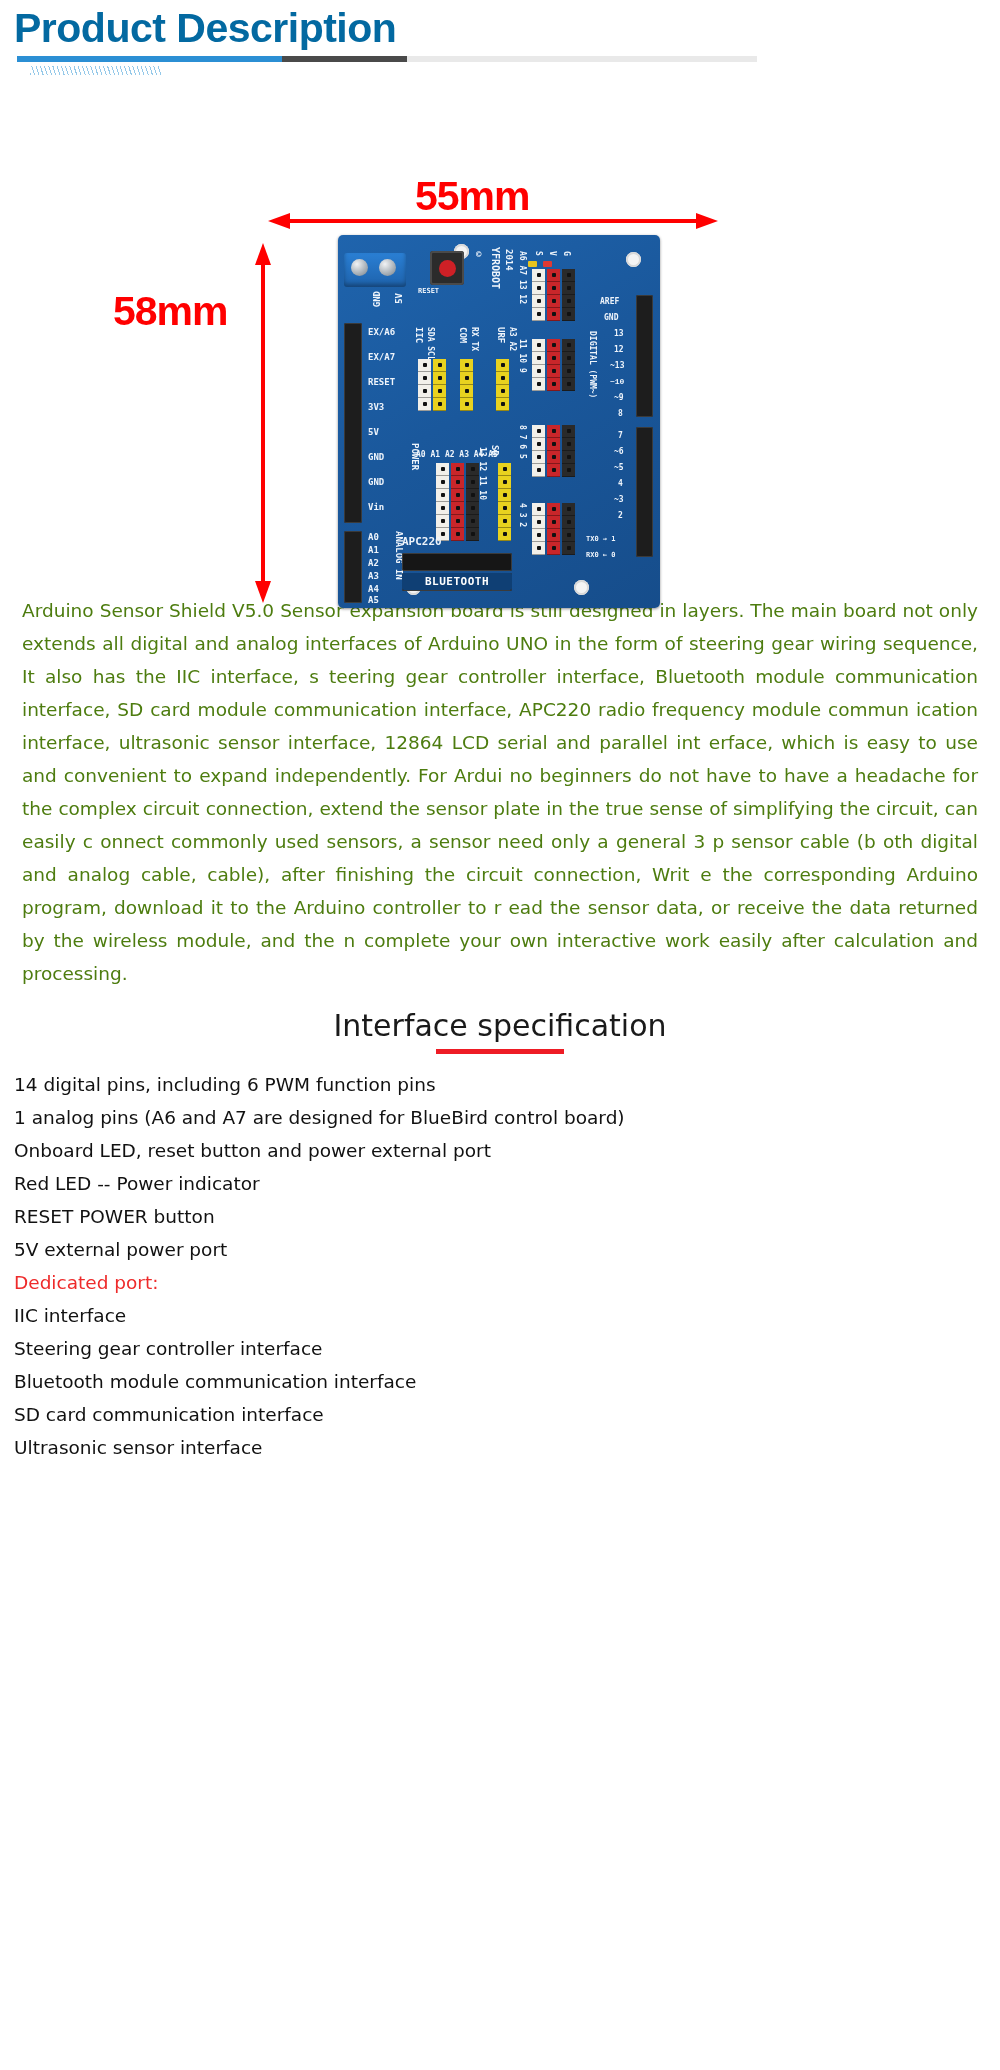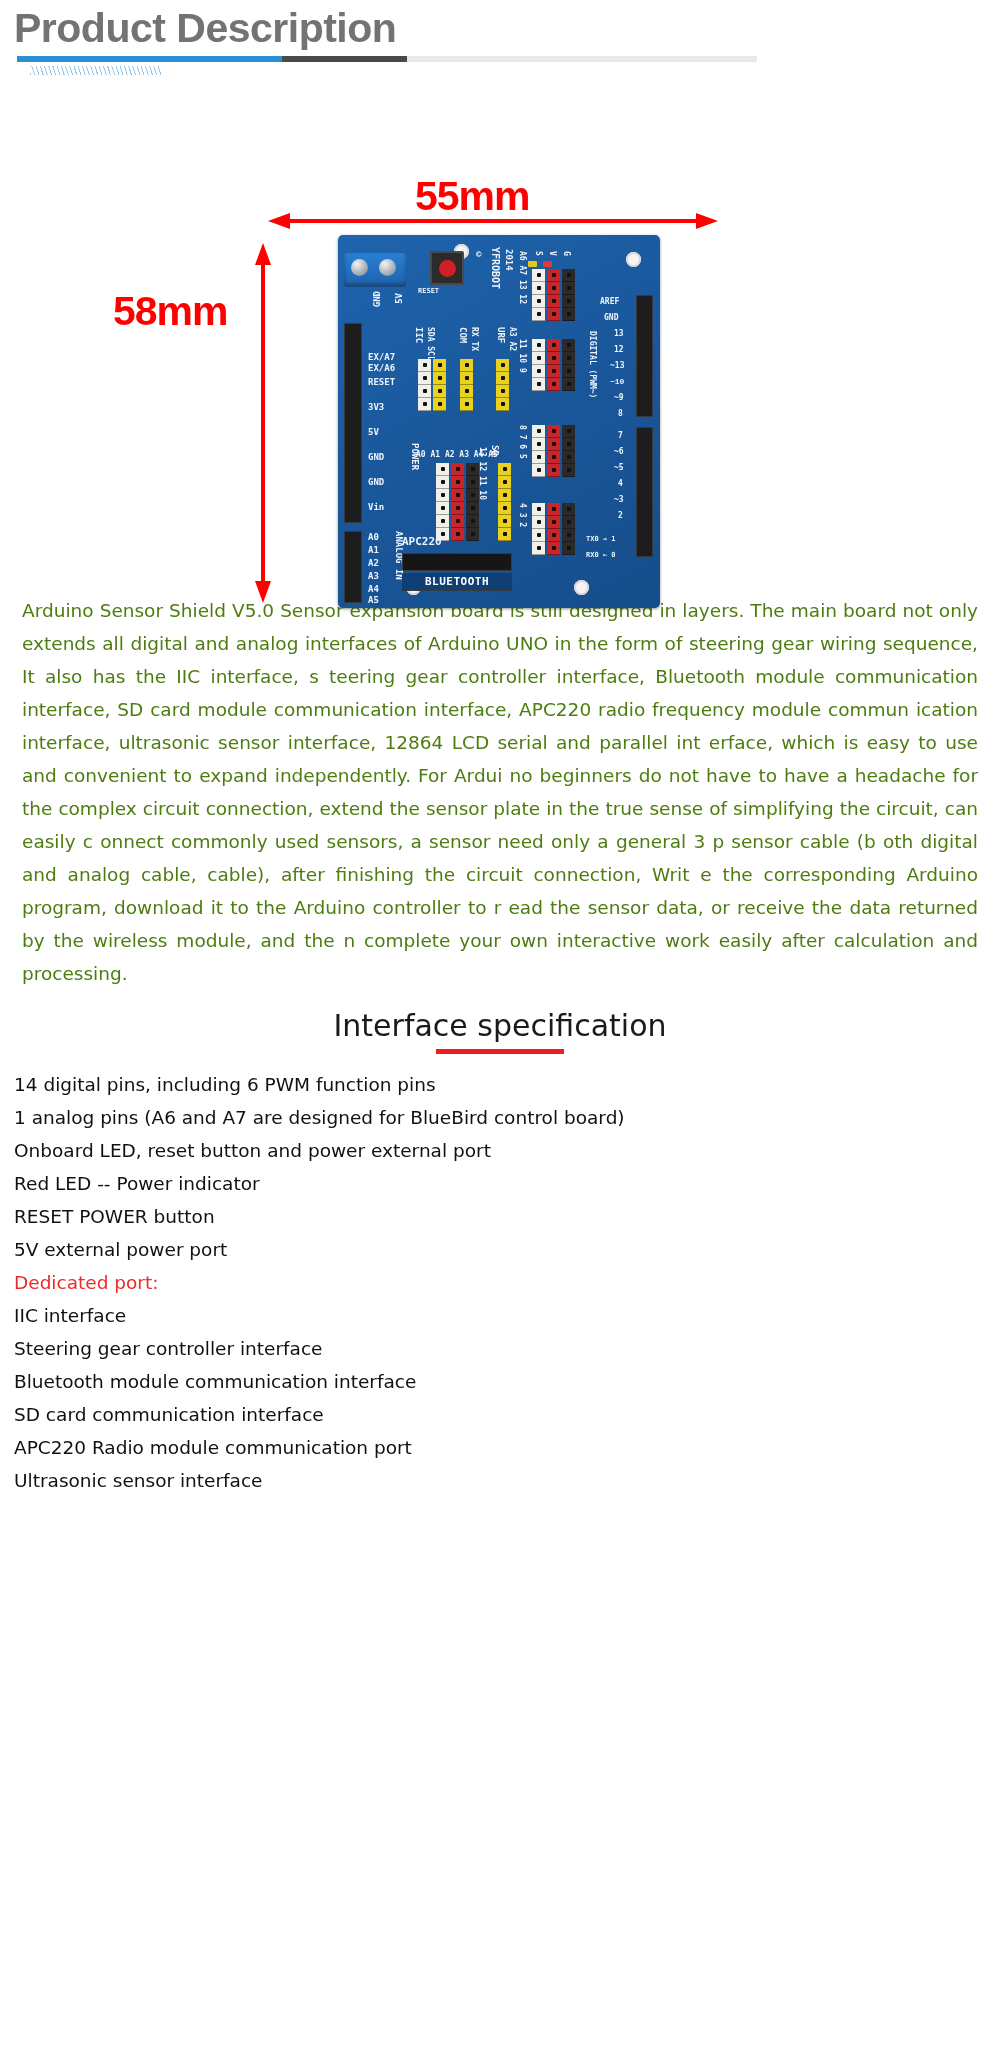--- a/index.html
+++ b/index.html
@@ -15,7 +15,7 @@
   .page-header h1 {
     font-size: 41px;
     font-weight: bold;
-    color: #737373;
+    color: #0369a1;
     letter-spacing: -0.5px;
     line-height: 1.12;
     font-family: "Liberation Sans", sans-serif;

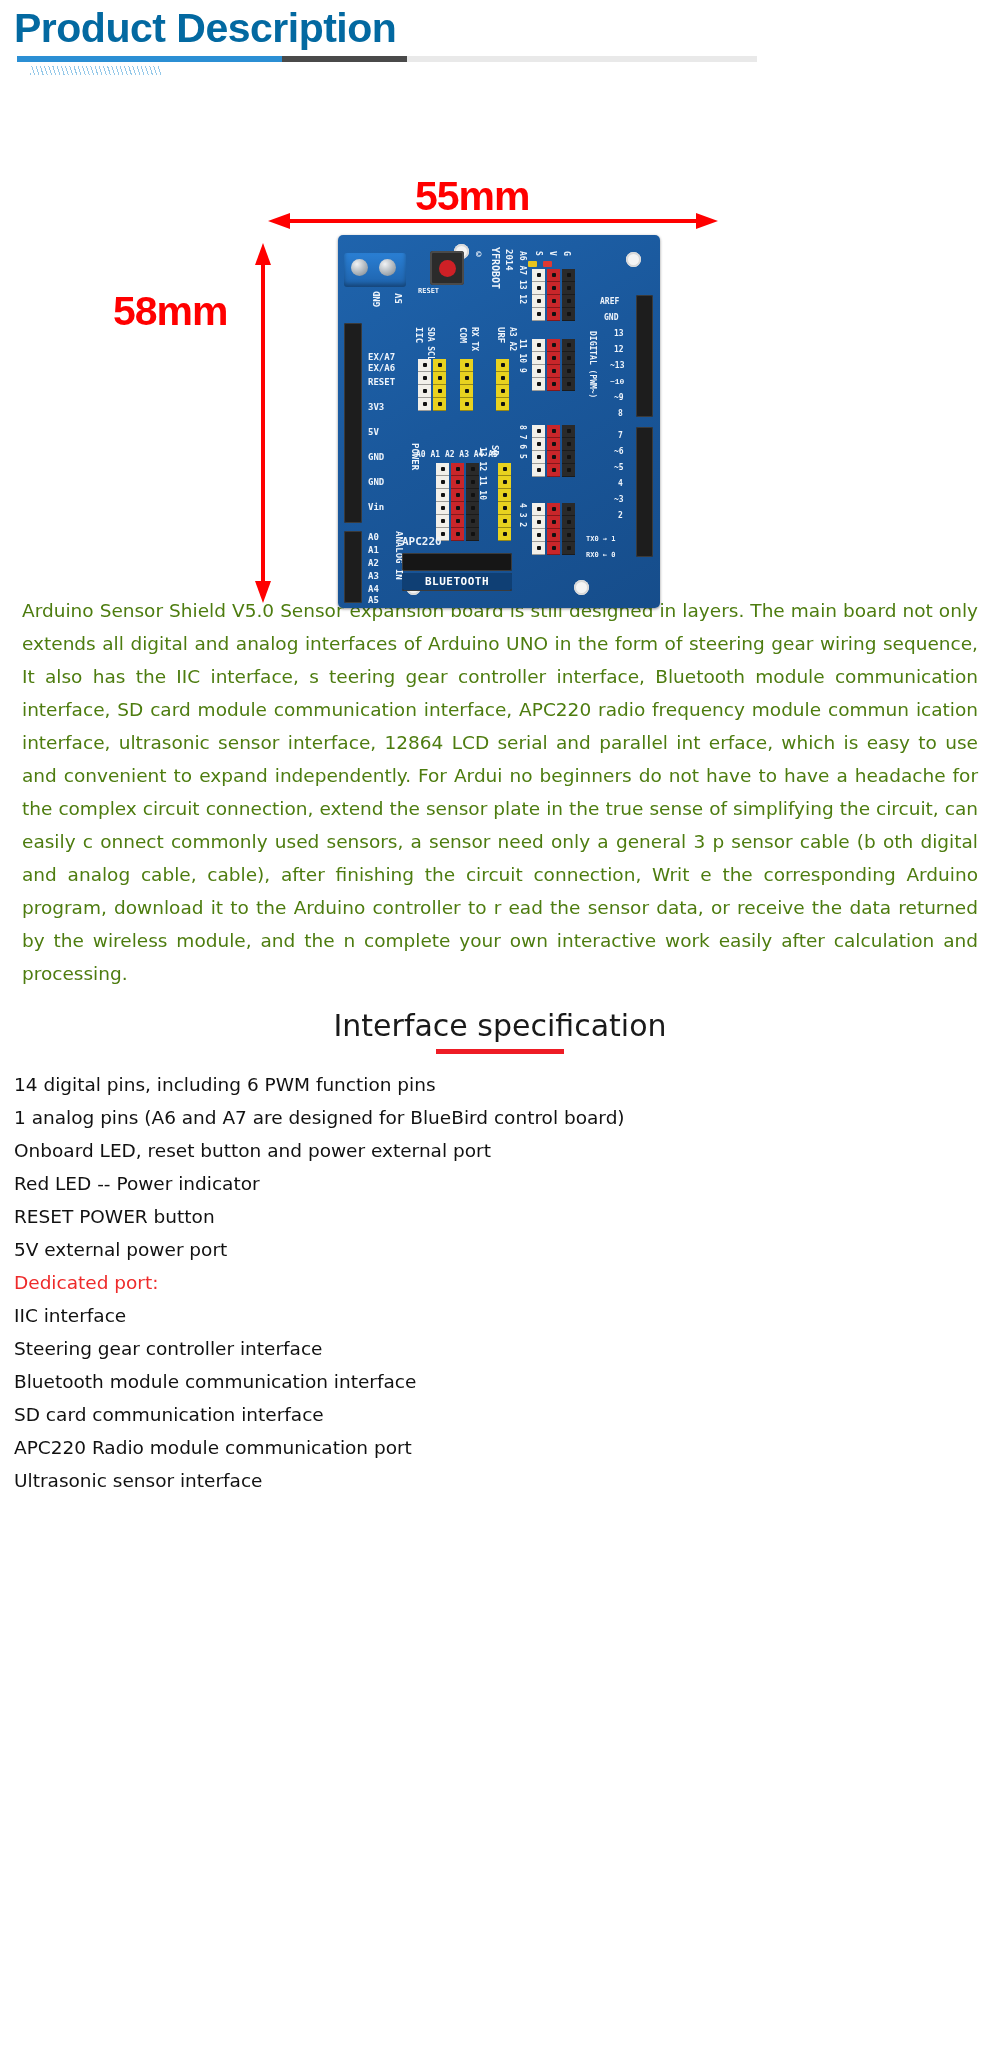--- a/index.html
+++ b/index.html
@@ -229,7 +229,7 @@
 
     <div class="hdr-black" style="left:6px; top:88px; width:18px; height:200px;"></div>
 
-    <div class="silk" style="left:30px; top:92px;  font-size:9px;margin-top:36px;">EX/A6</div>
+    <div class="silk" style="left:30px; top:92px;  font-size:9px;">EX/A6</div>
     <div class="silk" style="left:30px; top:117px; font-size:9px;">EX/A7</div>
     <div class="silk" style="left:30px; top:142px; font-size:9px;">RESET</div>
     <div class="silk" style="left:30px; top:167px; font-size:9px;">3V3</div>

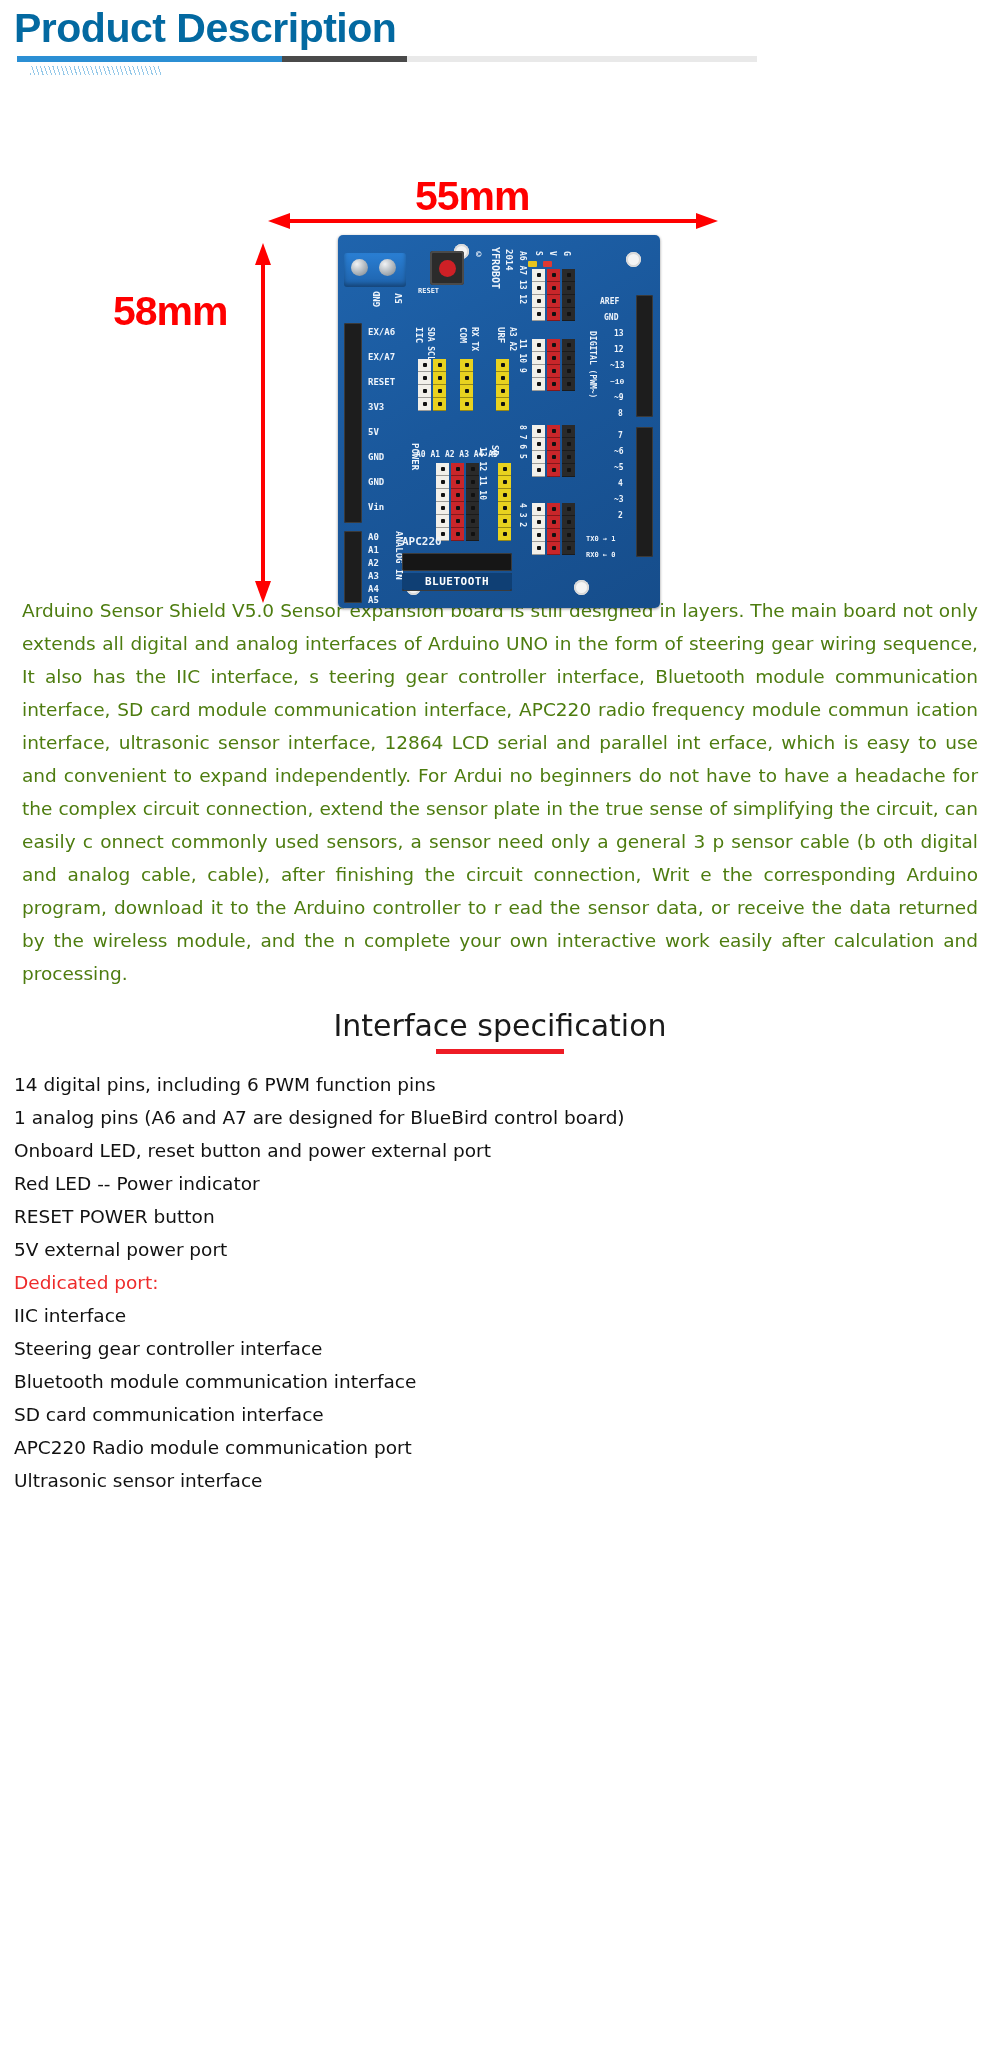--- a/index.html
+++ b/index.html
@@ -496,7 +496,6 @@
     <div class="spec-line">Steering gear controller interface</div>
     <div class="spec-line">Bluetooth module communication interface</div>
     <div class="spec-line">SD card communication interface</div>
-    <div class="spec-line">APC220 Radio module communication port</div>
     <div class="spec-line">Ultrasonic sensor interface</div>
   </div>
 </div>

